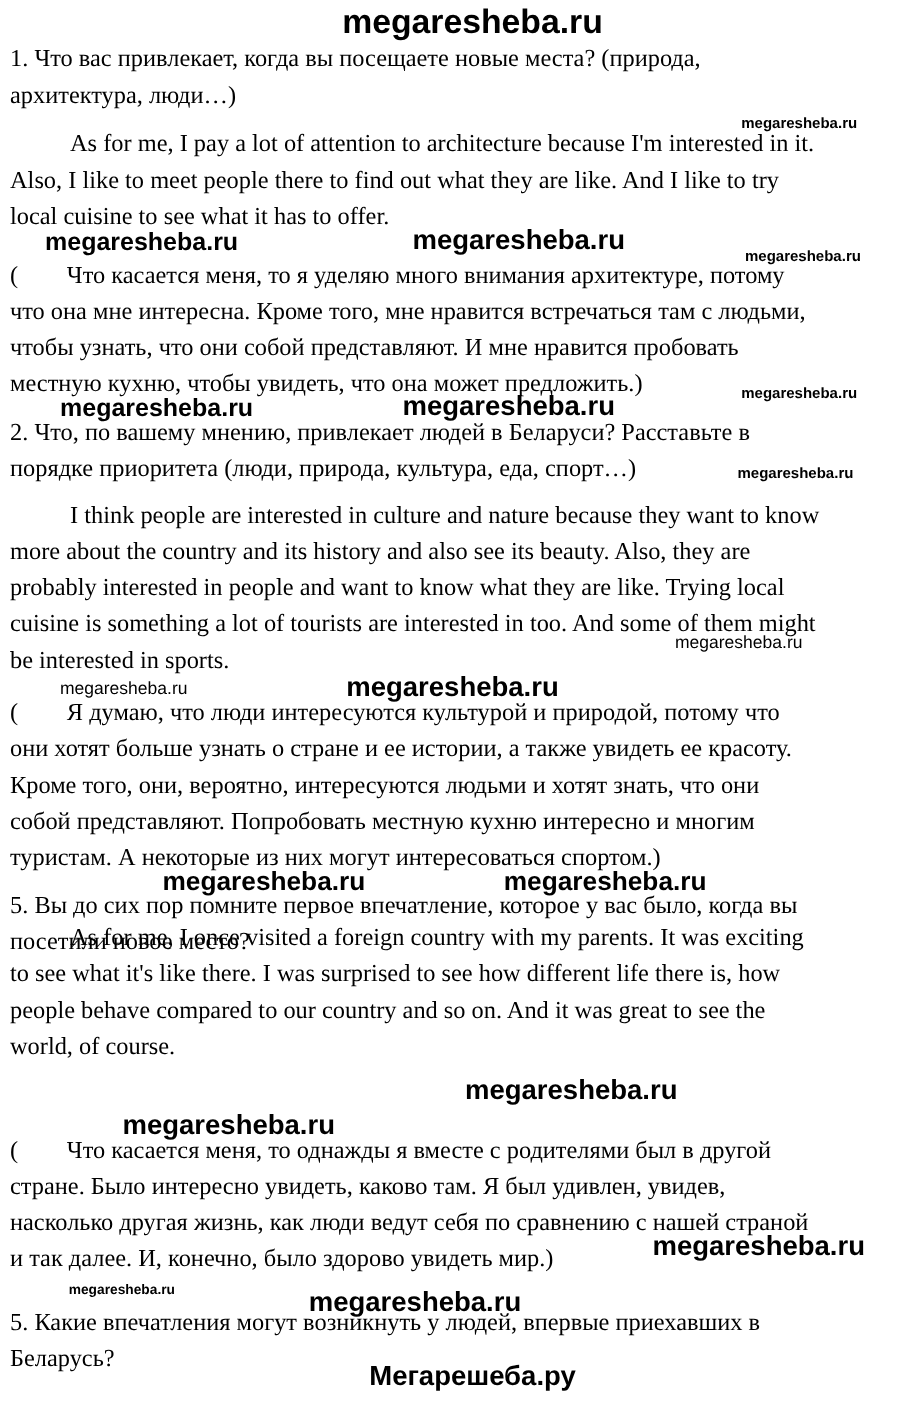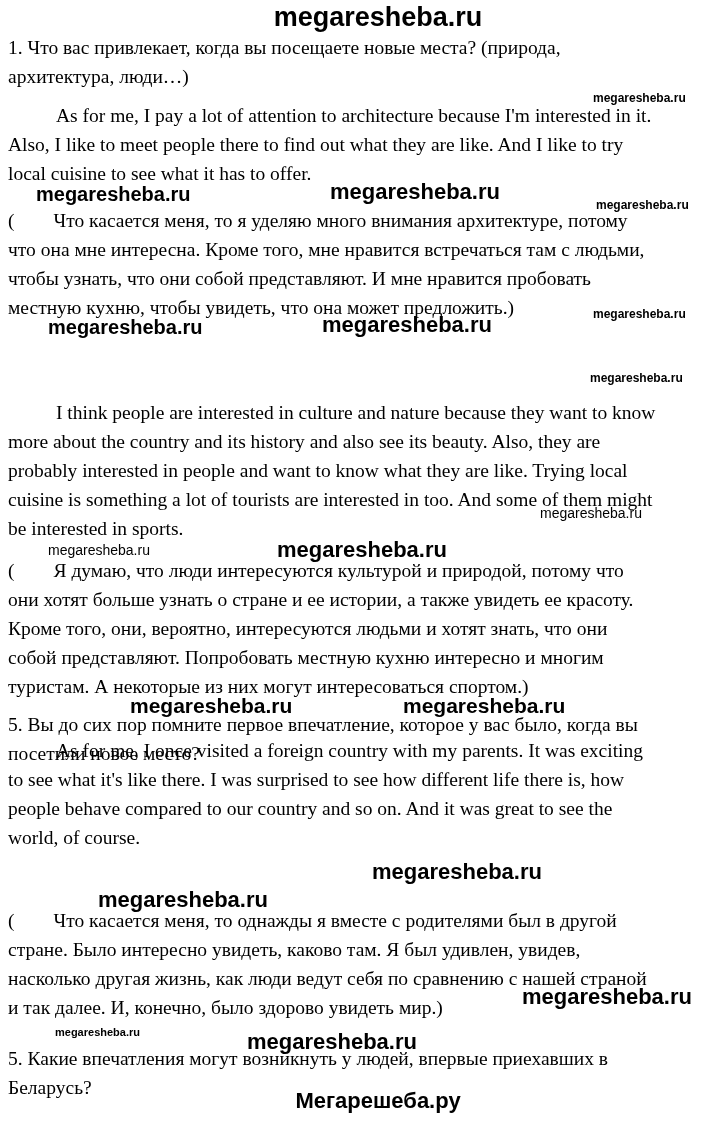--- a/index.html
+++ b/index.html
@@ -63,6 +63,8 @@
 что она мне интересна. Кроме того, мне нравится встречаться там с людьми,
 чтобы узнать, что они собой представляют. И мне нравится пробовать
 местную кухню, чтобы увидеть, что она может предложить.)</div>
+  <div class="block" style="top:332px">2. Что, по вашему мнению, привлекает людей в Беларуси? Расставьте в
+порядке приоритета (люди, природа, культура, еда, спорт…)</div>
   <div class="block en" style="top:398px">I think people are interested in culture and nature because they want to know
 more about the country and its history and also see its beauty. Also, they are
 probably interested in people and want to know what they are like. Trying local

